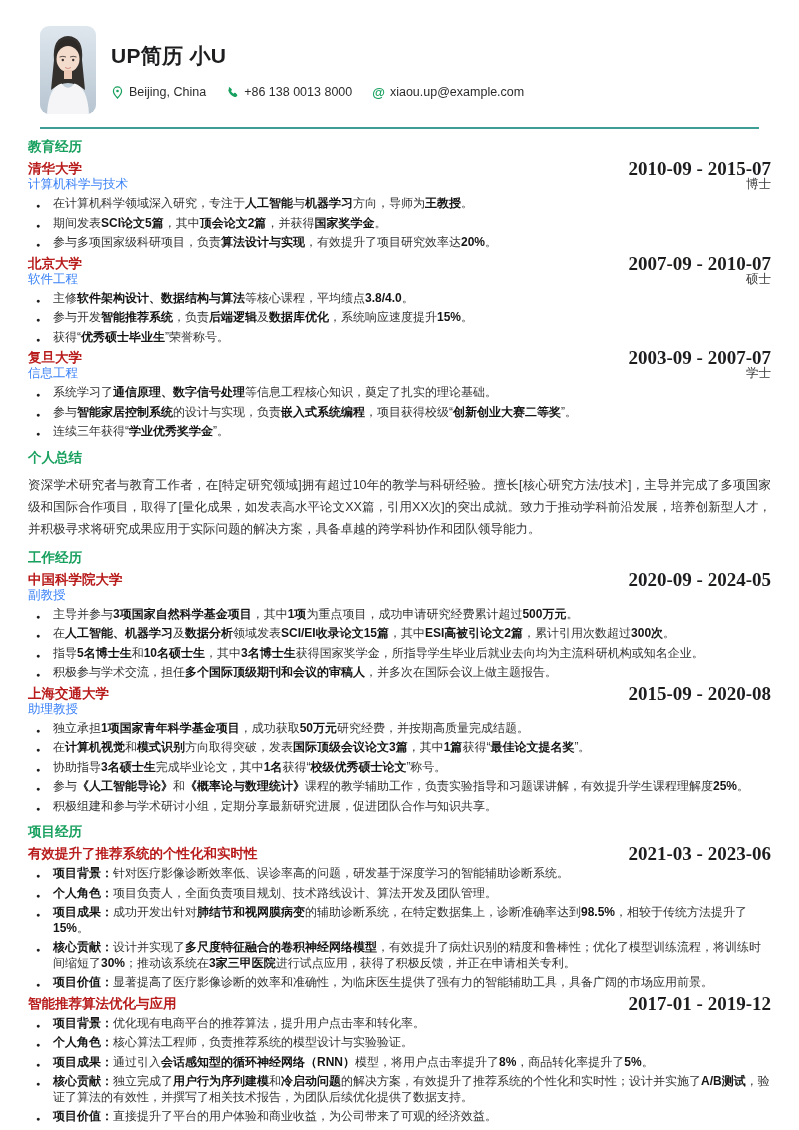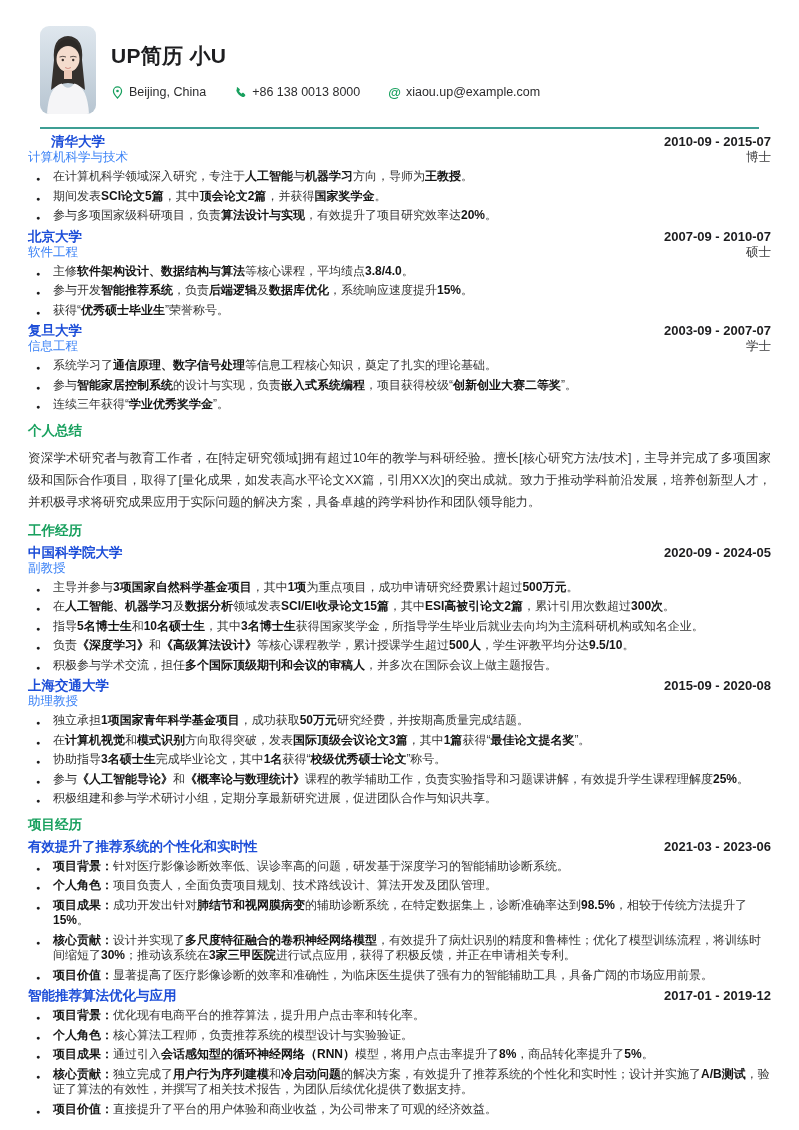--- a/index.html
+++ b/index.html
@@ -17,7 +17,7 @@
   .avatar svg { display:block; width:56px; height:88px; }
   .id-block { padding-top:16px; }
   .name { font-size:21px; font-weight:bold; color:#1d1d1f; letter-spacing:0.3px; }
-  .contacts { display:flex; align-items:center; gap:28px; margin-top:15px; font-size:12.5px; color:#2c2c2e;justify-content:space-between; }
+  .contacts { display:flex; align-items:center; gap:20px; margin-top:15px; font-size:12.5px; color:#2c2c2e;justify-content:space-between; }
   .contact { display:flex; align-items:center; gap:5px; }
   .cicon { width:13px; height:13px; flex:none; }
   .cicon svg { display:block; width:13px; height:13px; }

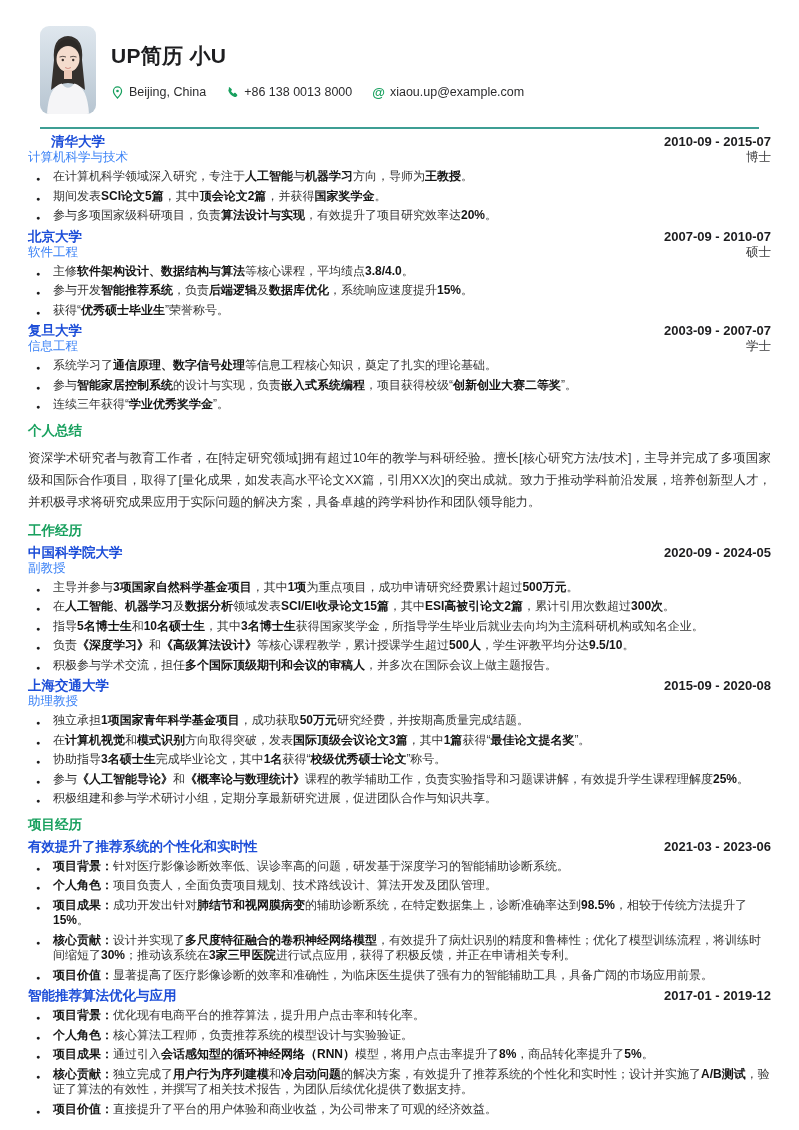--- a/index.html
+++ b/index.html
@@ -106,6 +106,7 @@
 
   <main>
       <section class="sec">
+        <h2 class="sec-title">教育经历</h2>
         <div class="entry">
           <div class="entry-head">
             <div class="eh-left">

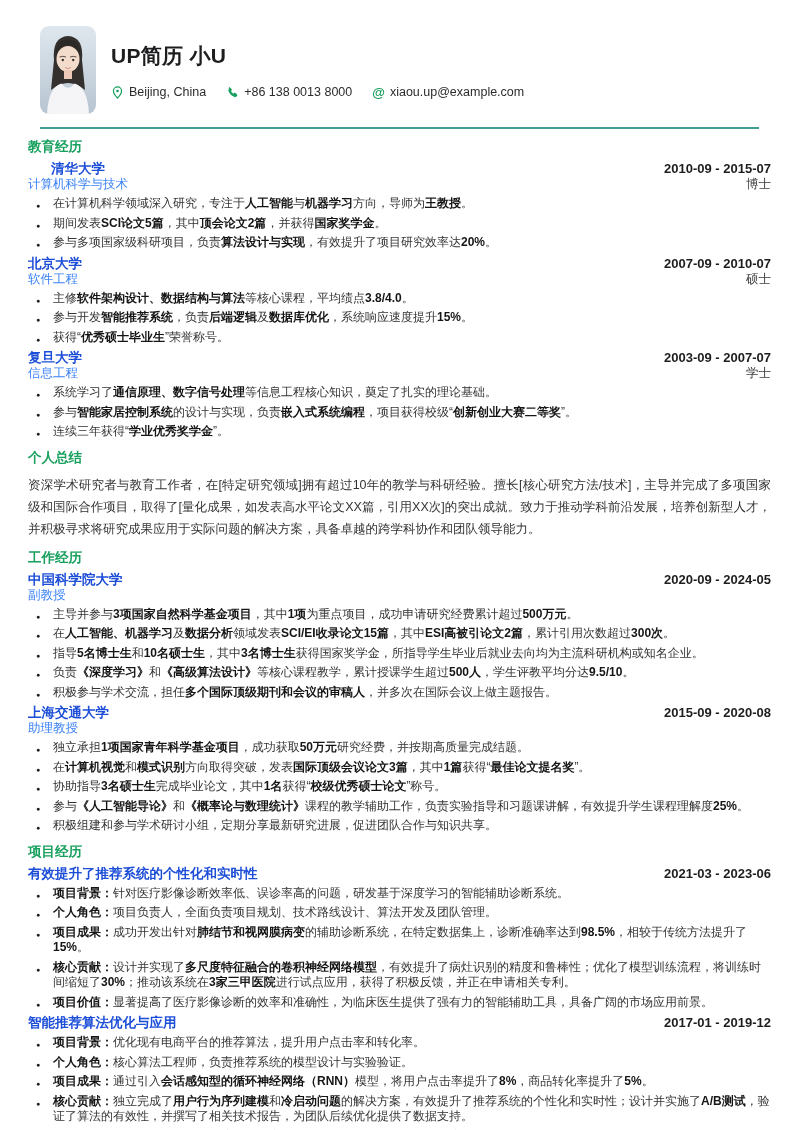--- a/index.html
+++ b/index.html
@@ -28,7 +28,7 @@
   .sec-title { font-size:13.5px; font-weight:bold; color:#18a05e; margin-top:9px; margin-bottom:1px; }
   .entry { margin-top:5px; }
   .entry-head { display:flex; justify-content:space-between; align-items:flex-start; }
-  .org { font-size:13.5px; font-weight:bold; color:#1d4ed8; line-height:16px;text-align:center; }
+  .org { font-size:13.5px; font-weight:bold; color:#b91c1c; line-height:16px; }
   .sub { font-size:12.5px; color:#3b82f6; line-height:15px; }
   .date { font-size:13px; font-weight:bold; color:#1d1d1f; line-height:16px; text-align:center; white-space:nowrap; }
   .degree { font-size:12.5px; color:#3c3c3e; line-height:15px; text-align:right; }

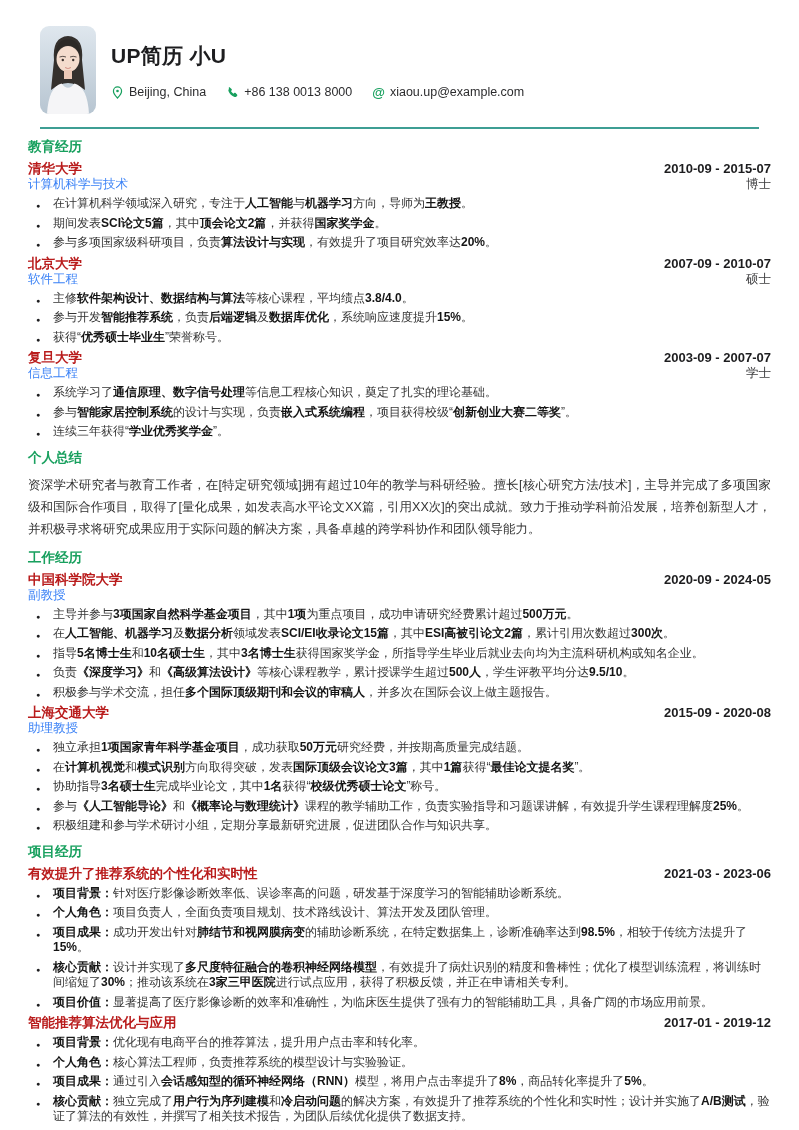--- a/index.html
+++ b/index.html
@@ -30,7 +30,7 @@
   .entry-head { display:flex; justify-content:space-between; align-items:flex-start; }
   .org { font-size:13.5px; font-weight:bold; color:#b91c1c; line-height:16px; }
   .sub { font-size:12.5px; color:#3b82f6; line-height:15px; }
-  .date { font-size:13px; font-weight:bold; color:#1d1d1f; line-height:16px; text-align:center; white-space:nowrap; }
+  .date { font-size:19px; font-weight:bold; color:#1d1d1f; line-height:16px; text-align:center; white-space:nowrap;font-family:Liberation Serif, serif; }
   .degree { font-size:12.5px; color:#3c3c3e; line-height:15px; text-align:right; }
   ul.bullets { list-style:none; margin-top:4px; }
   .bullets li {

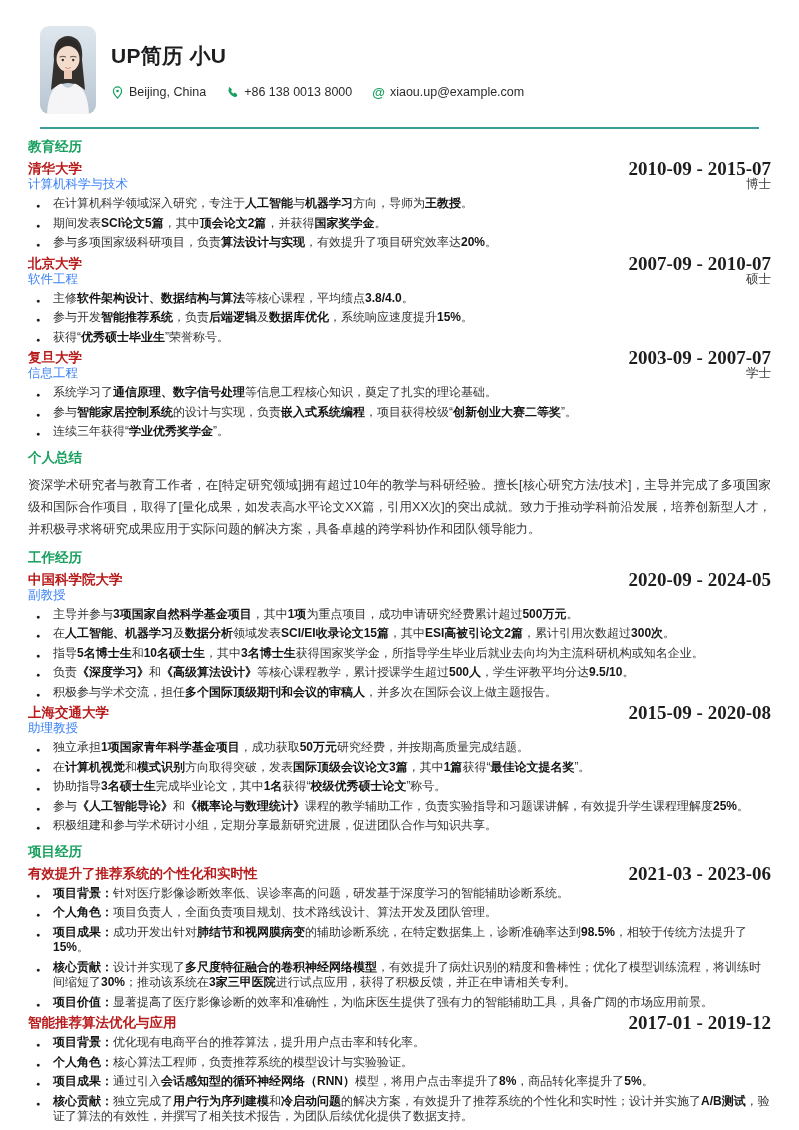--- a/index.html
+++ b/index.html
@@ -179,7 +179,6 @@
             <li><span>主导并参与</span><span class="b">3项国家自然科学基金项目</span><span>，其中</span><span class="b">1项</span><span>为重点项目，成功申请研究经费累计超过</span><span class="b">500万元</span><span>。</span></li>
             <li><span>在</span><span class="b">人工智能、机器学习</span><span>及</span><span class="b">数据分析</span><span>领域发表</span><span class="b">SCI/EI收录论文15篇</span><span>，其中</span><span class="b">ESI高被引论文2篇</span><span>，累计引用次数超过</span><span class="b">300次</span><span>。</span></li>
             <li><span>指导</span><span class="b">5名博士生</span><span>和</span><span class="b">10名硕士生</span><span>，其中</span><span class="b">3名博士生</span><span>获得国家奖学金，所指导学生毕业后就业去向均为主流科研机构或知名企业。</span></li>
-            <li><span>负责</span><span class="b">《深度学习》</span><span>和</span><span class="b">《高级算法设计》</span><span>等核心课程教学，累计授课学生超过</span><span class="b">500人</span><span>，学生评教平均分达</span><span class="b">9.5/10</span><span>。</span></li>
             <li><span>积极参与学术交流，担任</span><span class="b">多个国际顶级期刊和会议的审稿人</span><span>，并多次在国际会议上做主题报告。</span></li>
           </ul>
         </div>

